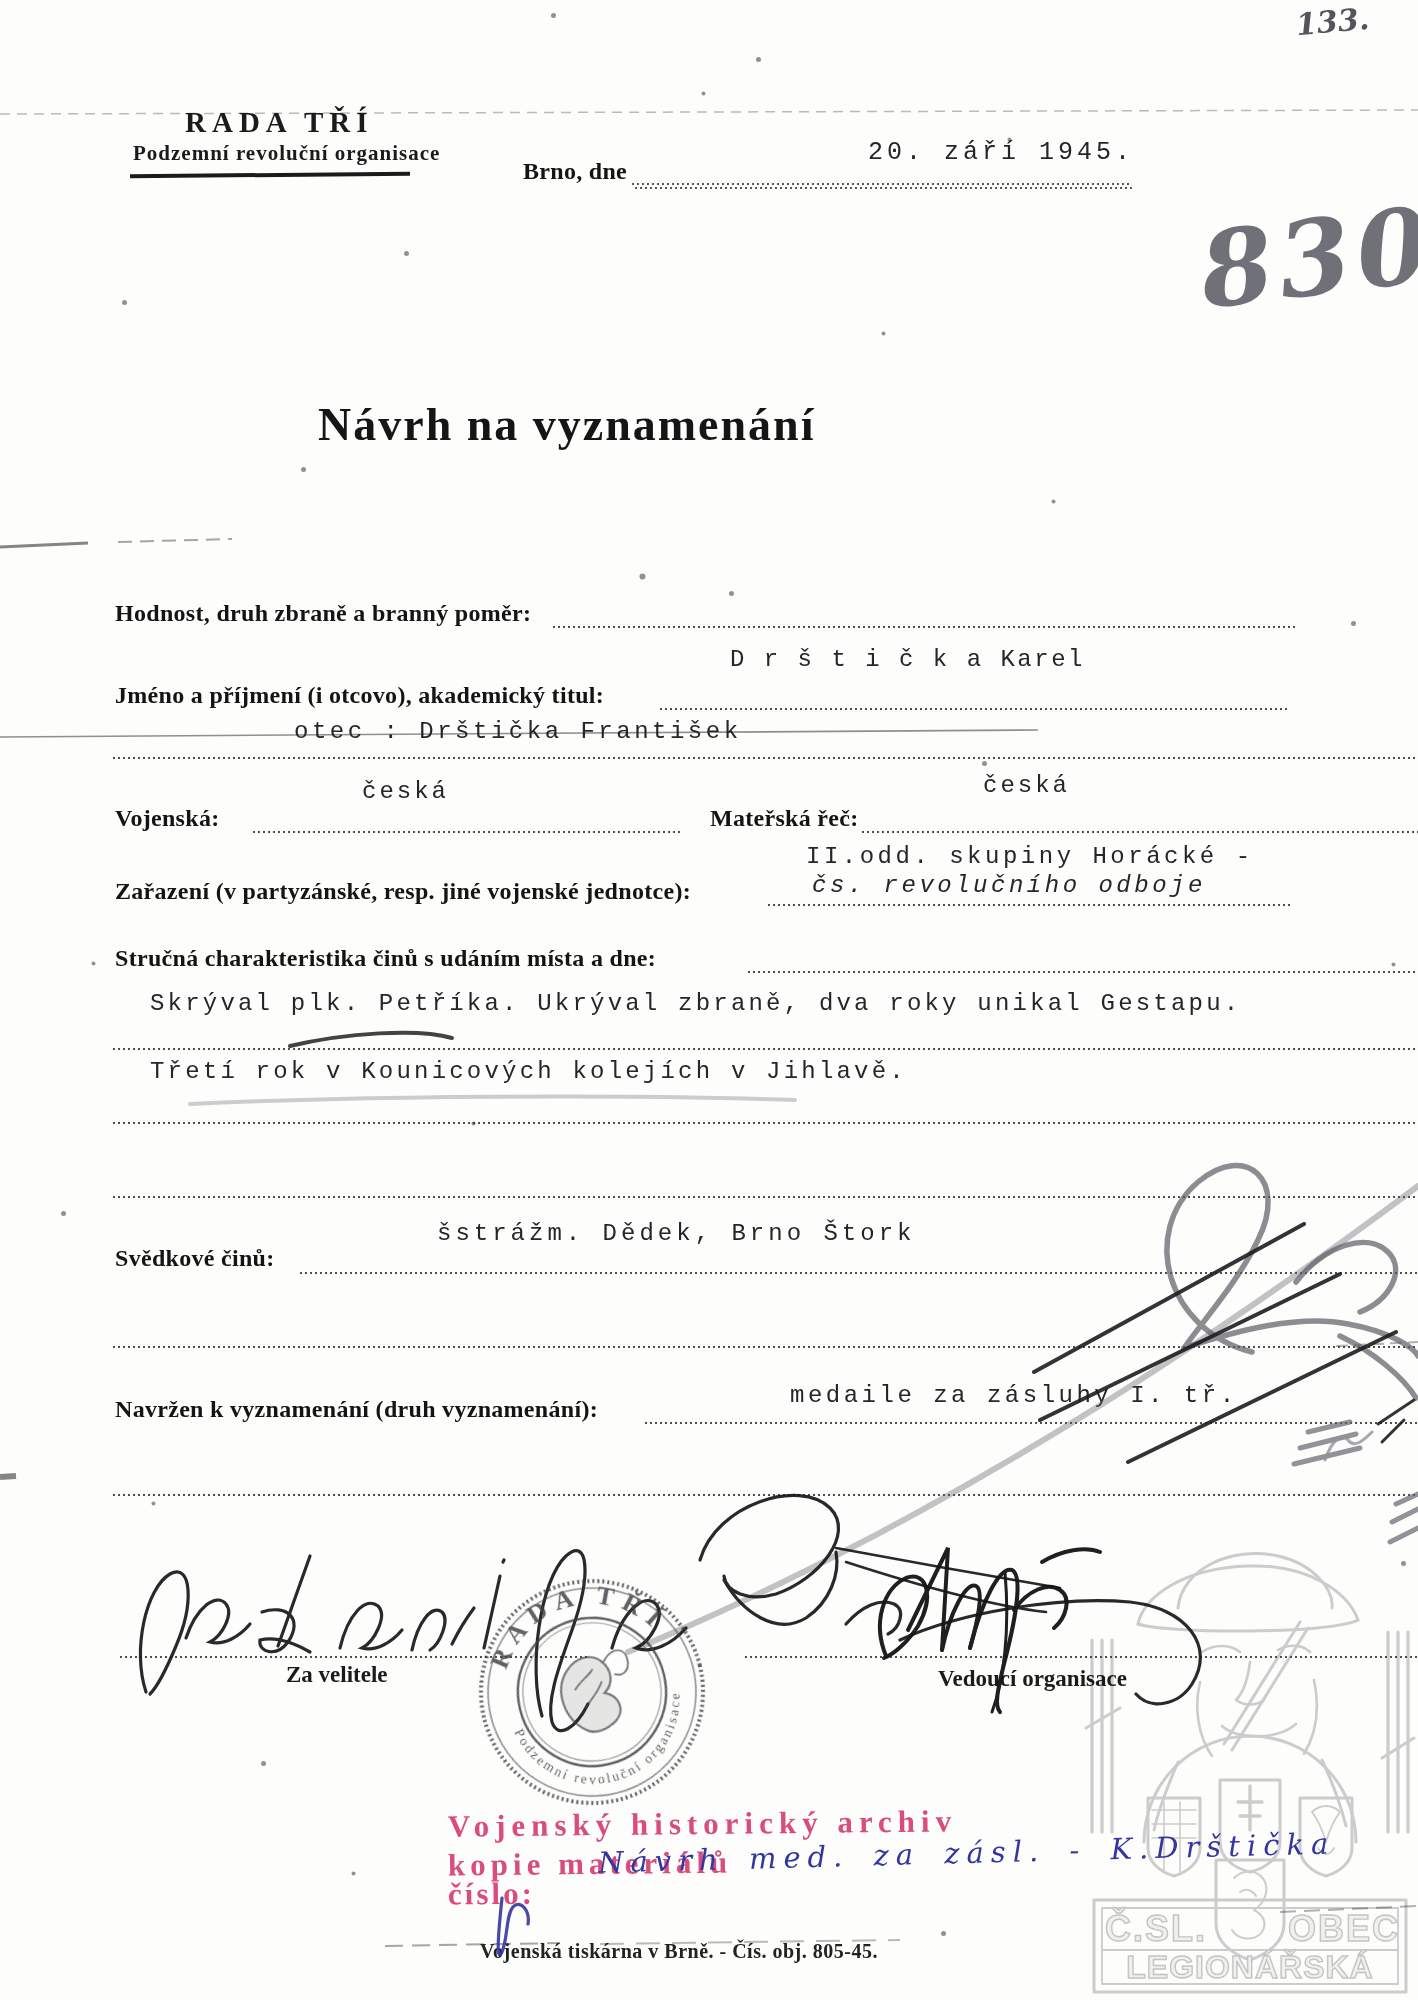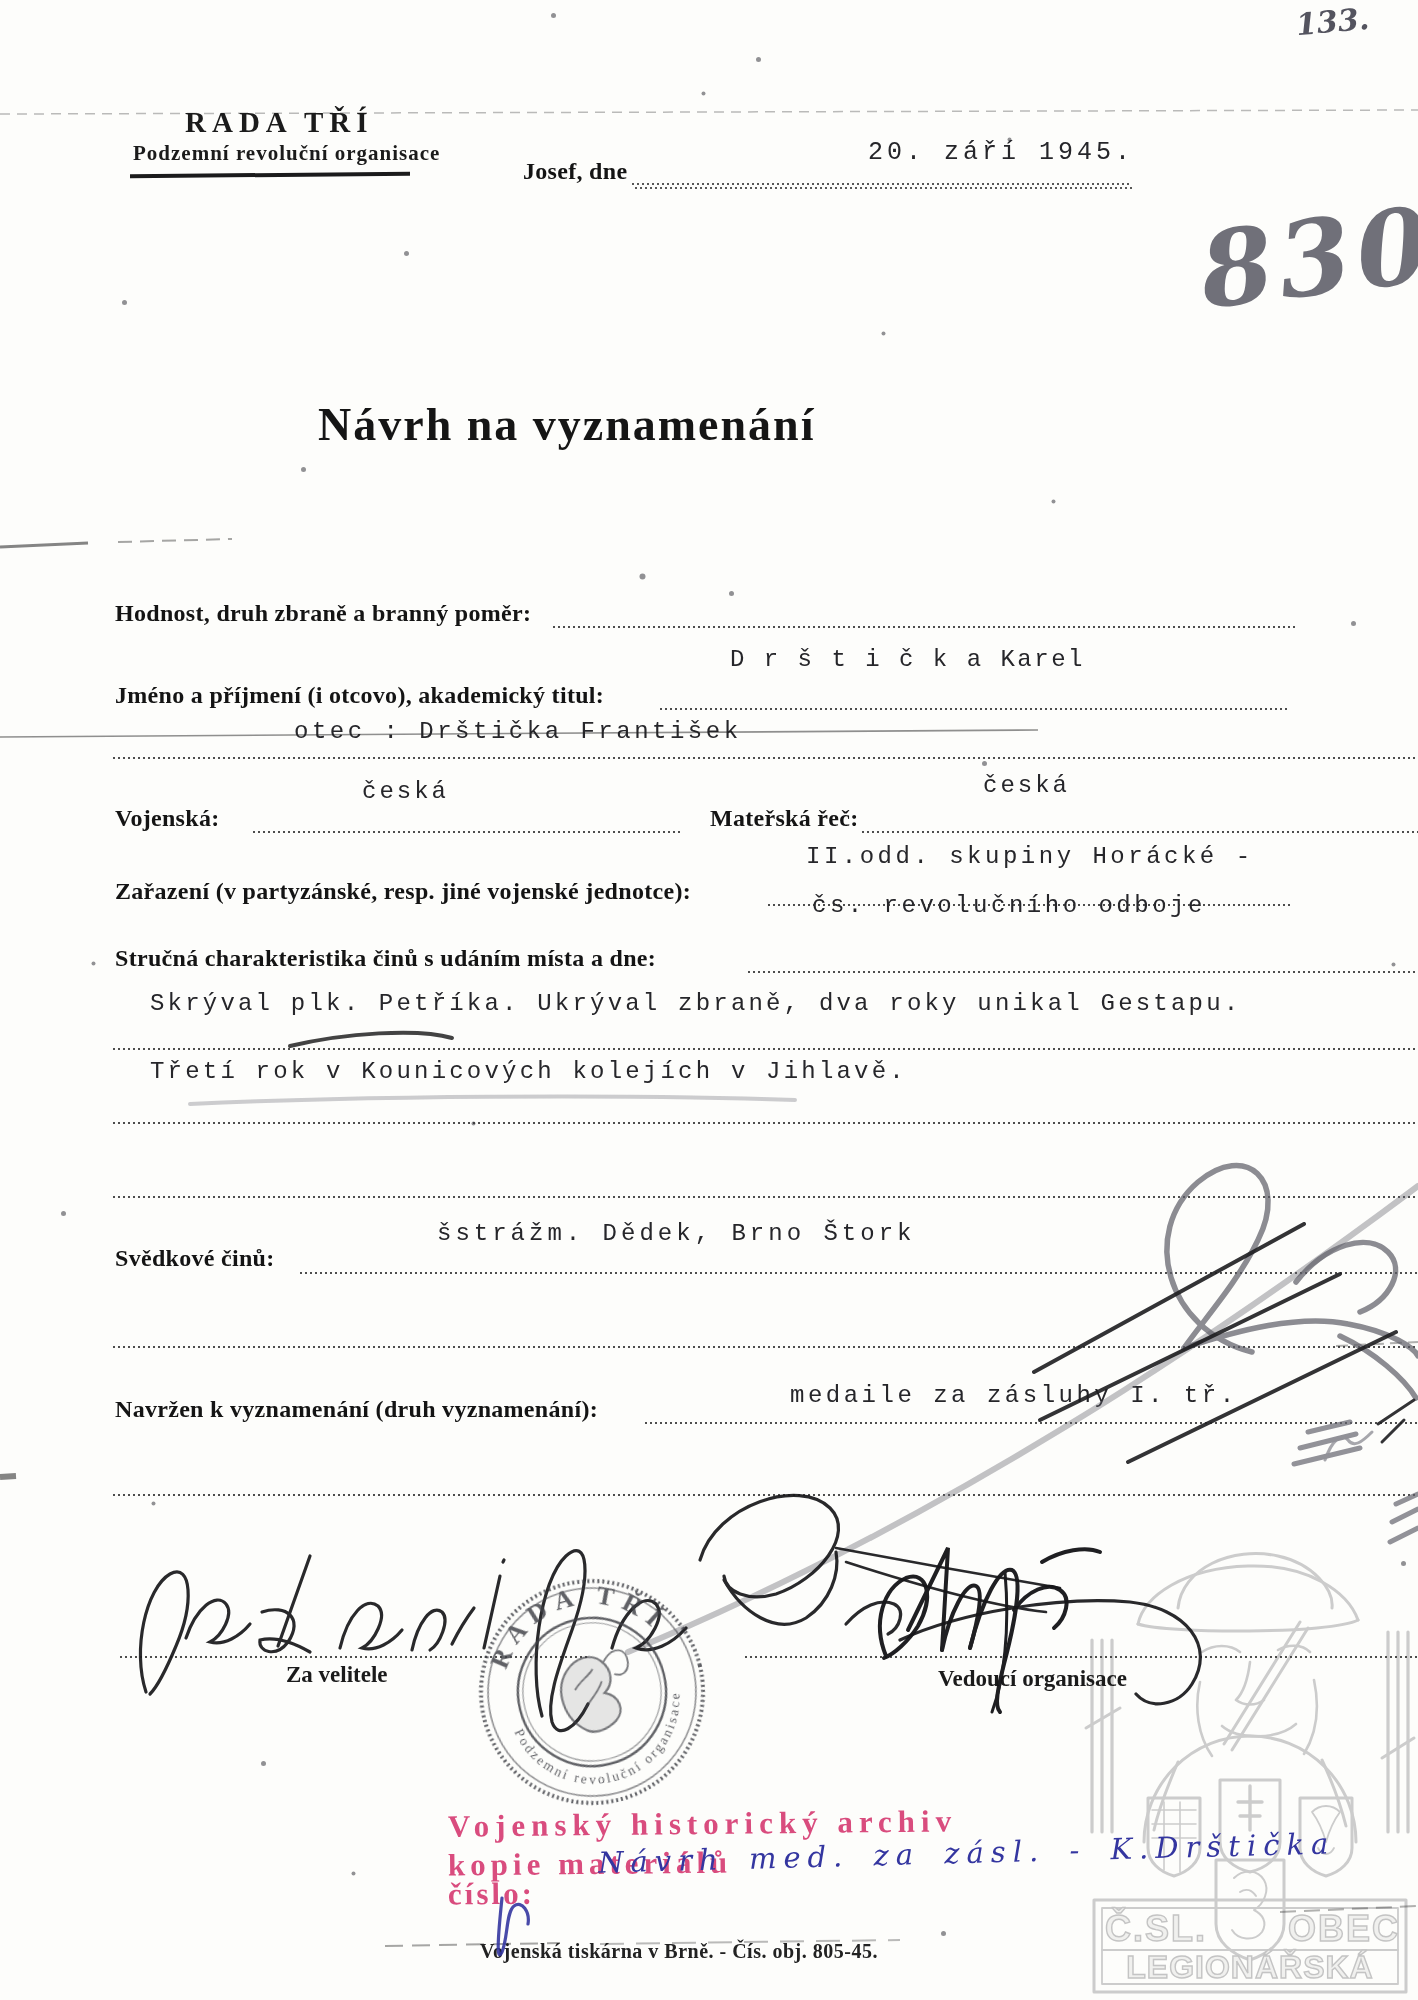--- a/index.html
+++ b/index.html
@@ -96,7 +96,7 @@
 
   <div class="abs pencil" style="left:1296px;top:4px;font-size:30px;transform:rotate(-5deg);z-index:3;">133.</div>
 
-  <div class="abs label" style="left:523px;top:158px;z-index:3;">Josef, dne</div>
+  <div class="abs label" style="left:523px;top:158px;z-index:3;">Brno, dne</div>
   <div class="dotline2" style="left:632px;top:183px;width:500px;z-index:3;"></div>
   <div class="abs typed" style="left:868px;top:138px;font-size:25px;letter-spacing:4px;z-index:3;">20. září 1945.</div>
 

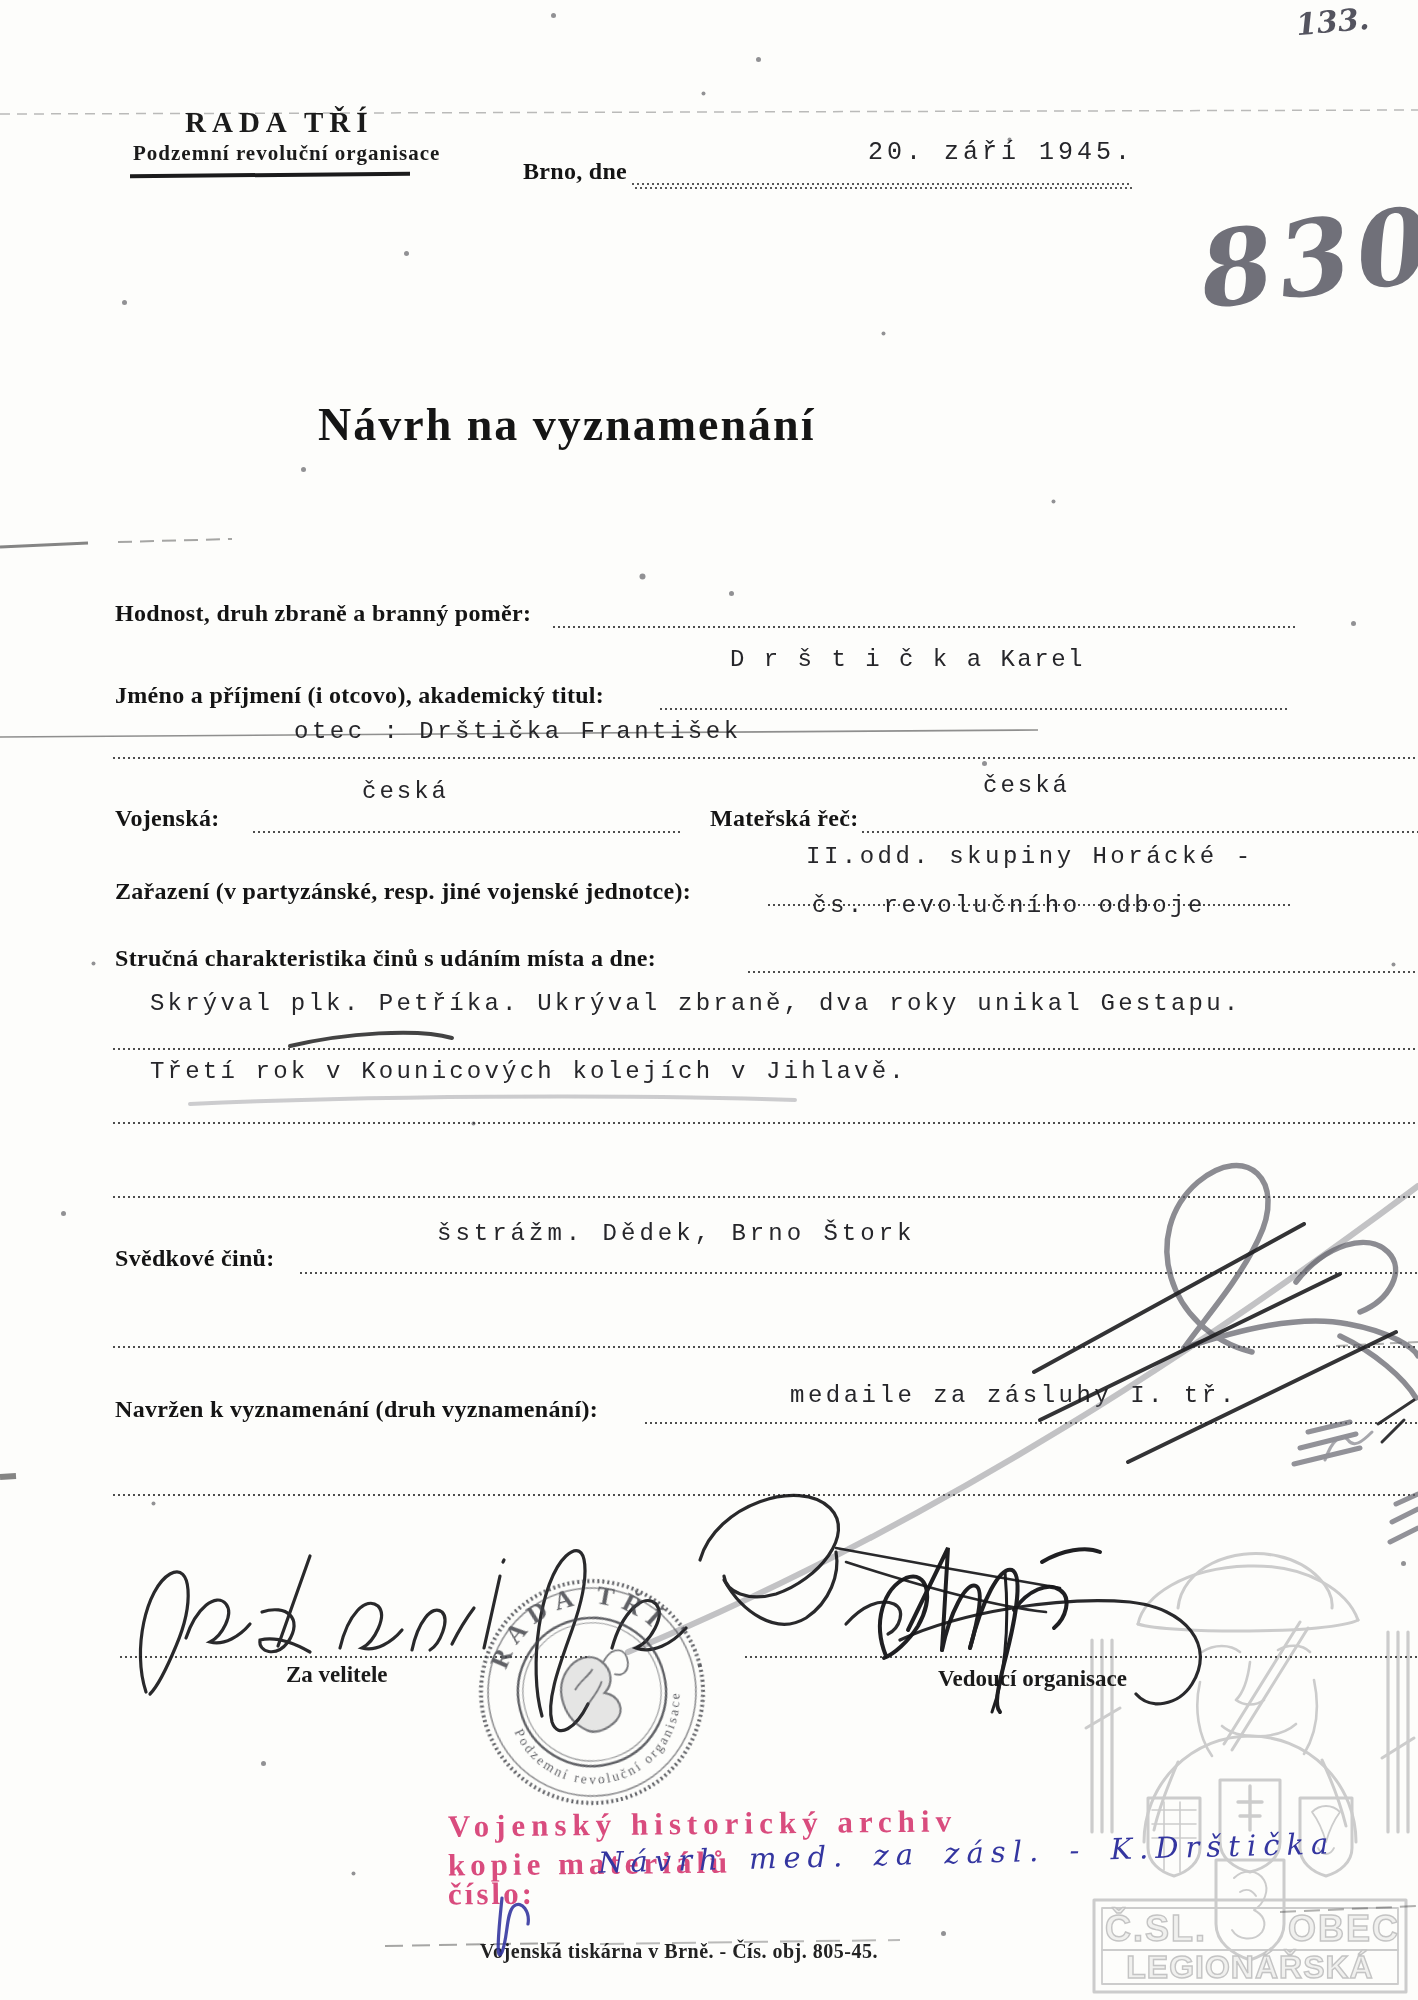--- a/index.html
+++ b/index.html
@@ -123,7 +123,7 @@
   <div class="dotline" style="left:862px;top:831px;width:556px;z-index:3;"></div>
 
   <div class="abs typed" style="left:806px;top:843px;letter-spacing:3.5px;z-index:3;">II.odd. skupiny Horácké -</div>
-  <div class="abs typed" style="left:812px;top:892px;letter-spacing:3.5px;z-index:3;">čs. revolučního odboje</div>
+  <div class="abs typed" style="left:812px;top:872px;letter-spacing:3.5px;z-index:3;font-style:italic;">čs. revolučního odboje</div>
   <div class="abs label" style="left:115px;top:878px;z-index:3;">Zařazení (v partyzánské, resp. jiné vojenské jednotce):</div>
   <div class="dotline" style="left:768px;top:904px;width:524px;z-index:3;"></div>
 

